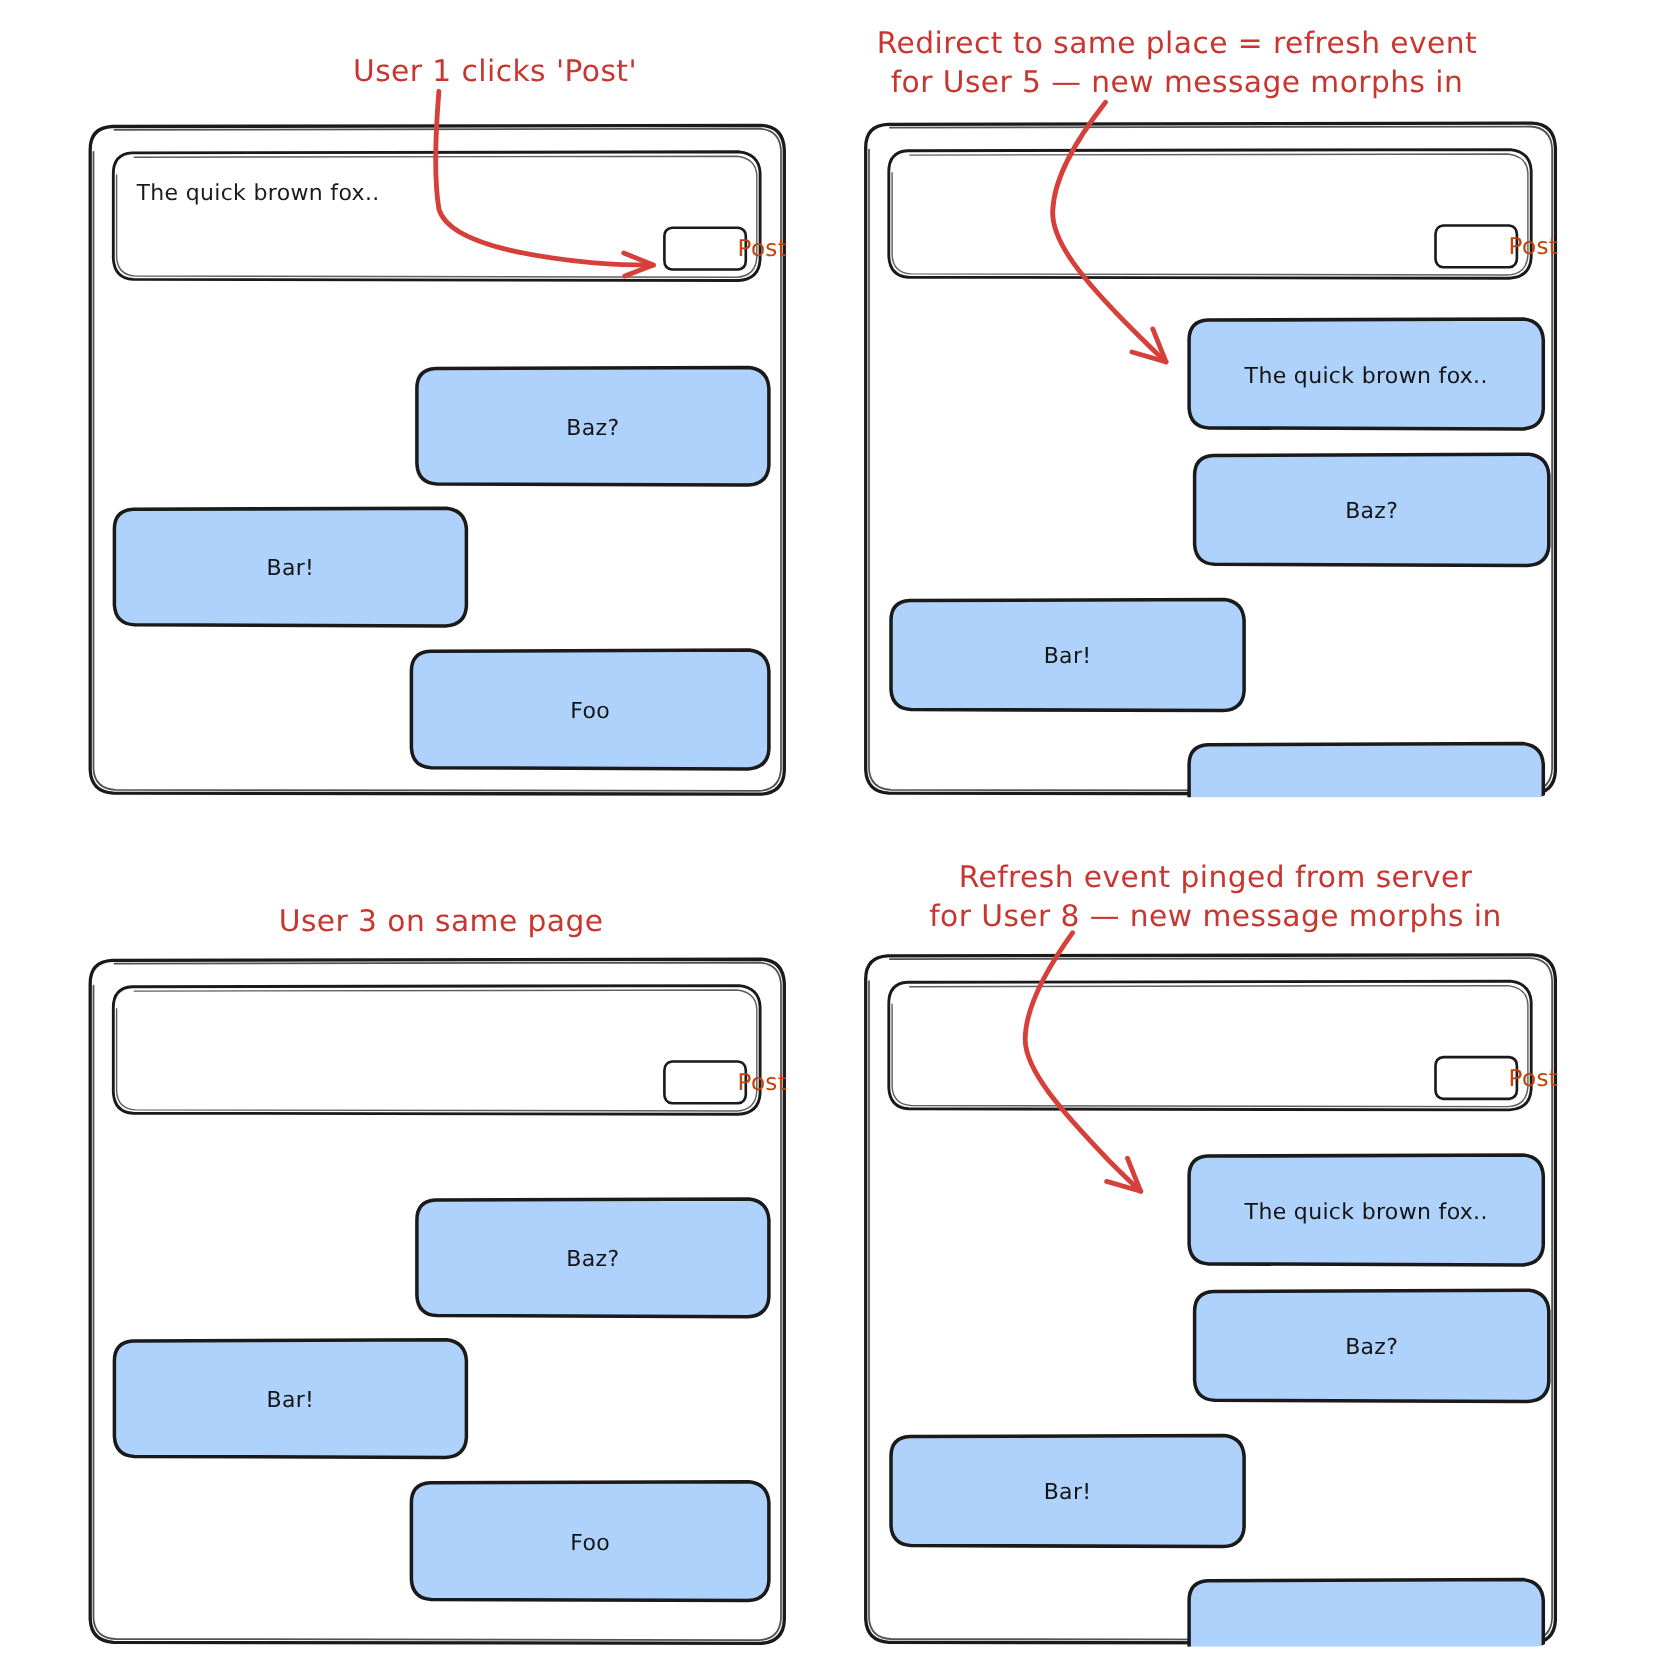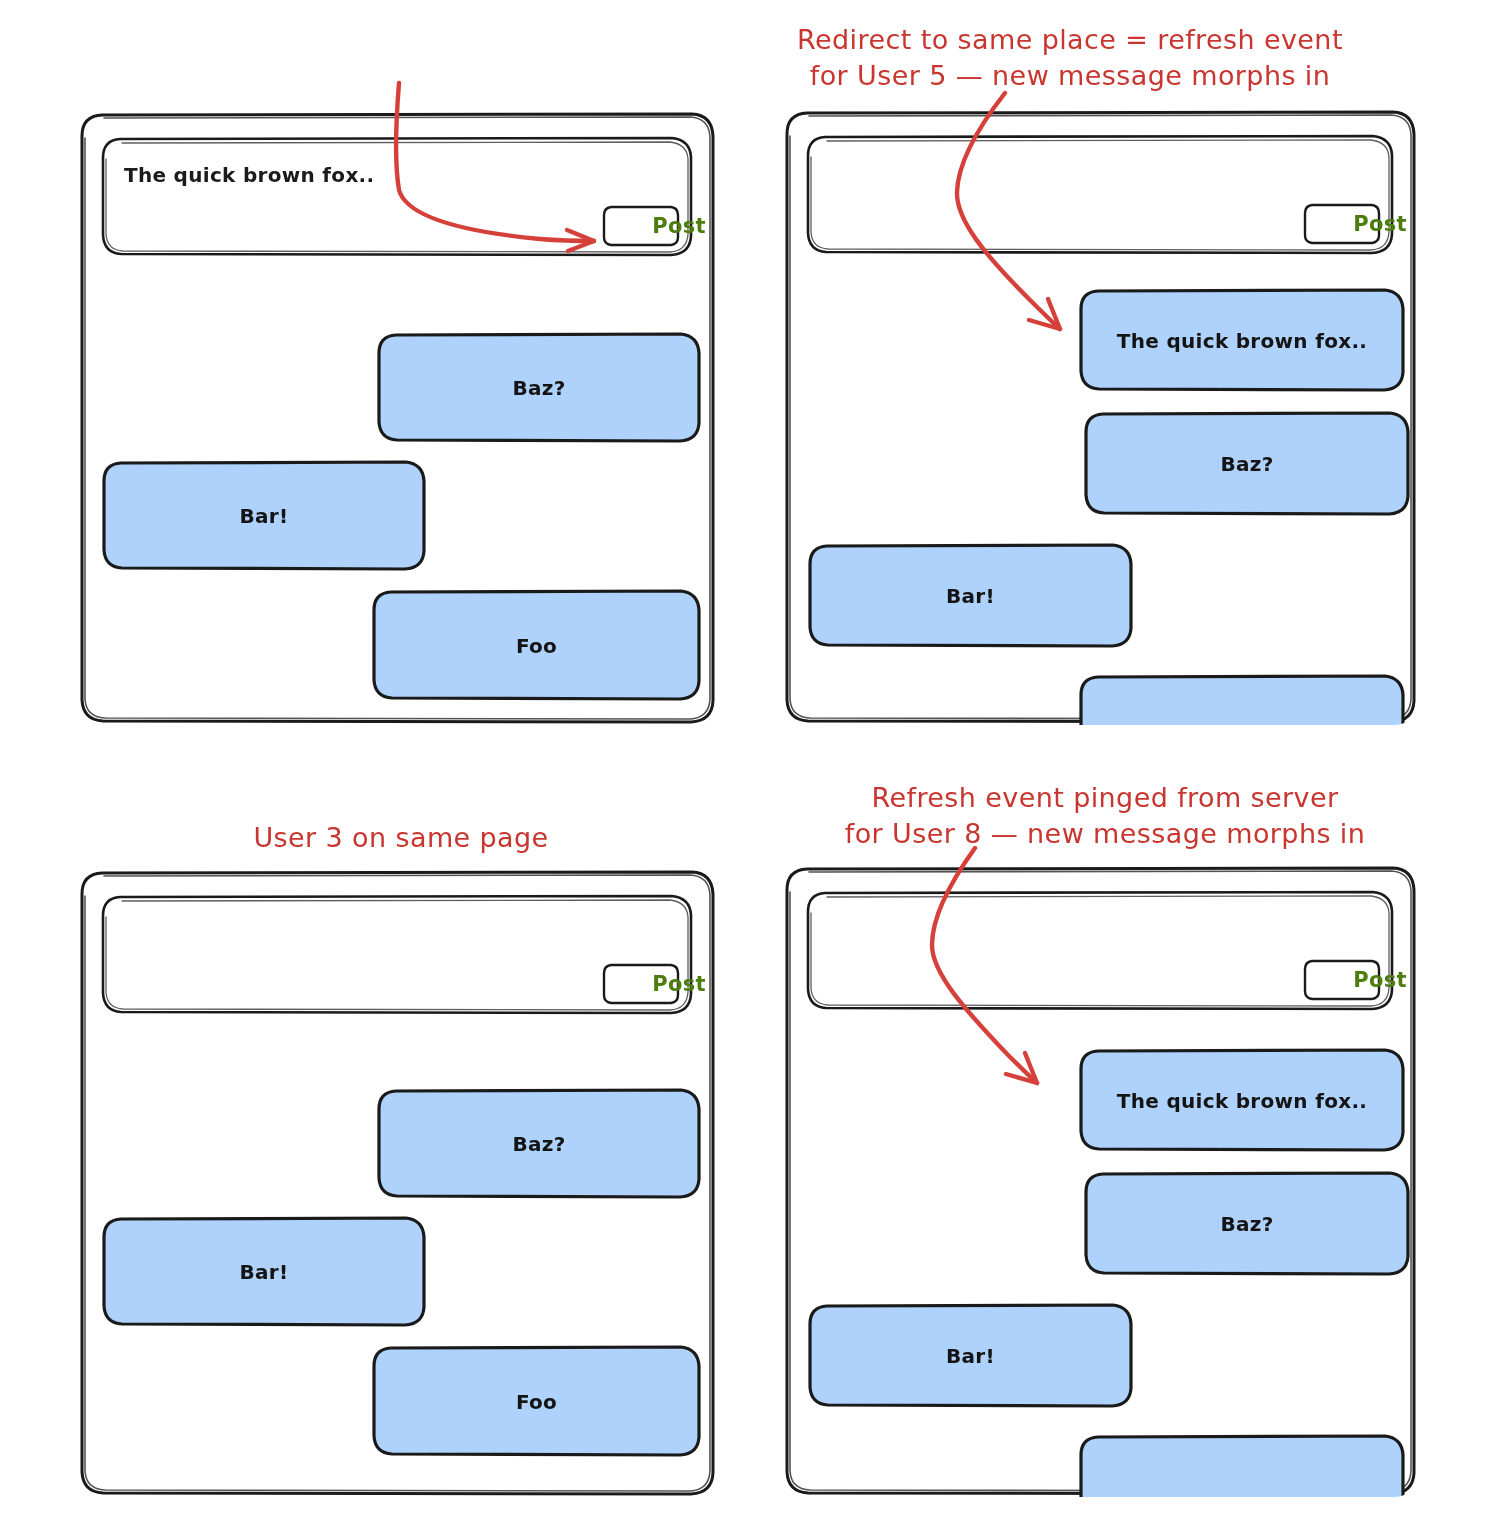--- a/index.html
+++ b/index.html
@@ -168,6 +168,7 @@
 
 <div id="stage">
 
+  <div class="annotation" id="ann-1">User 1 clicks 'Post'</div>
   <div class="annotation" id="ann-2">Redirect to same place = refresh event
 for User 5 — new message morphs in</div>
   <div class="annotation" id="ann-3">User 3 on same page</div>

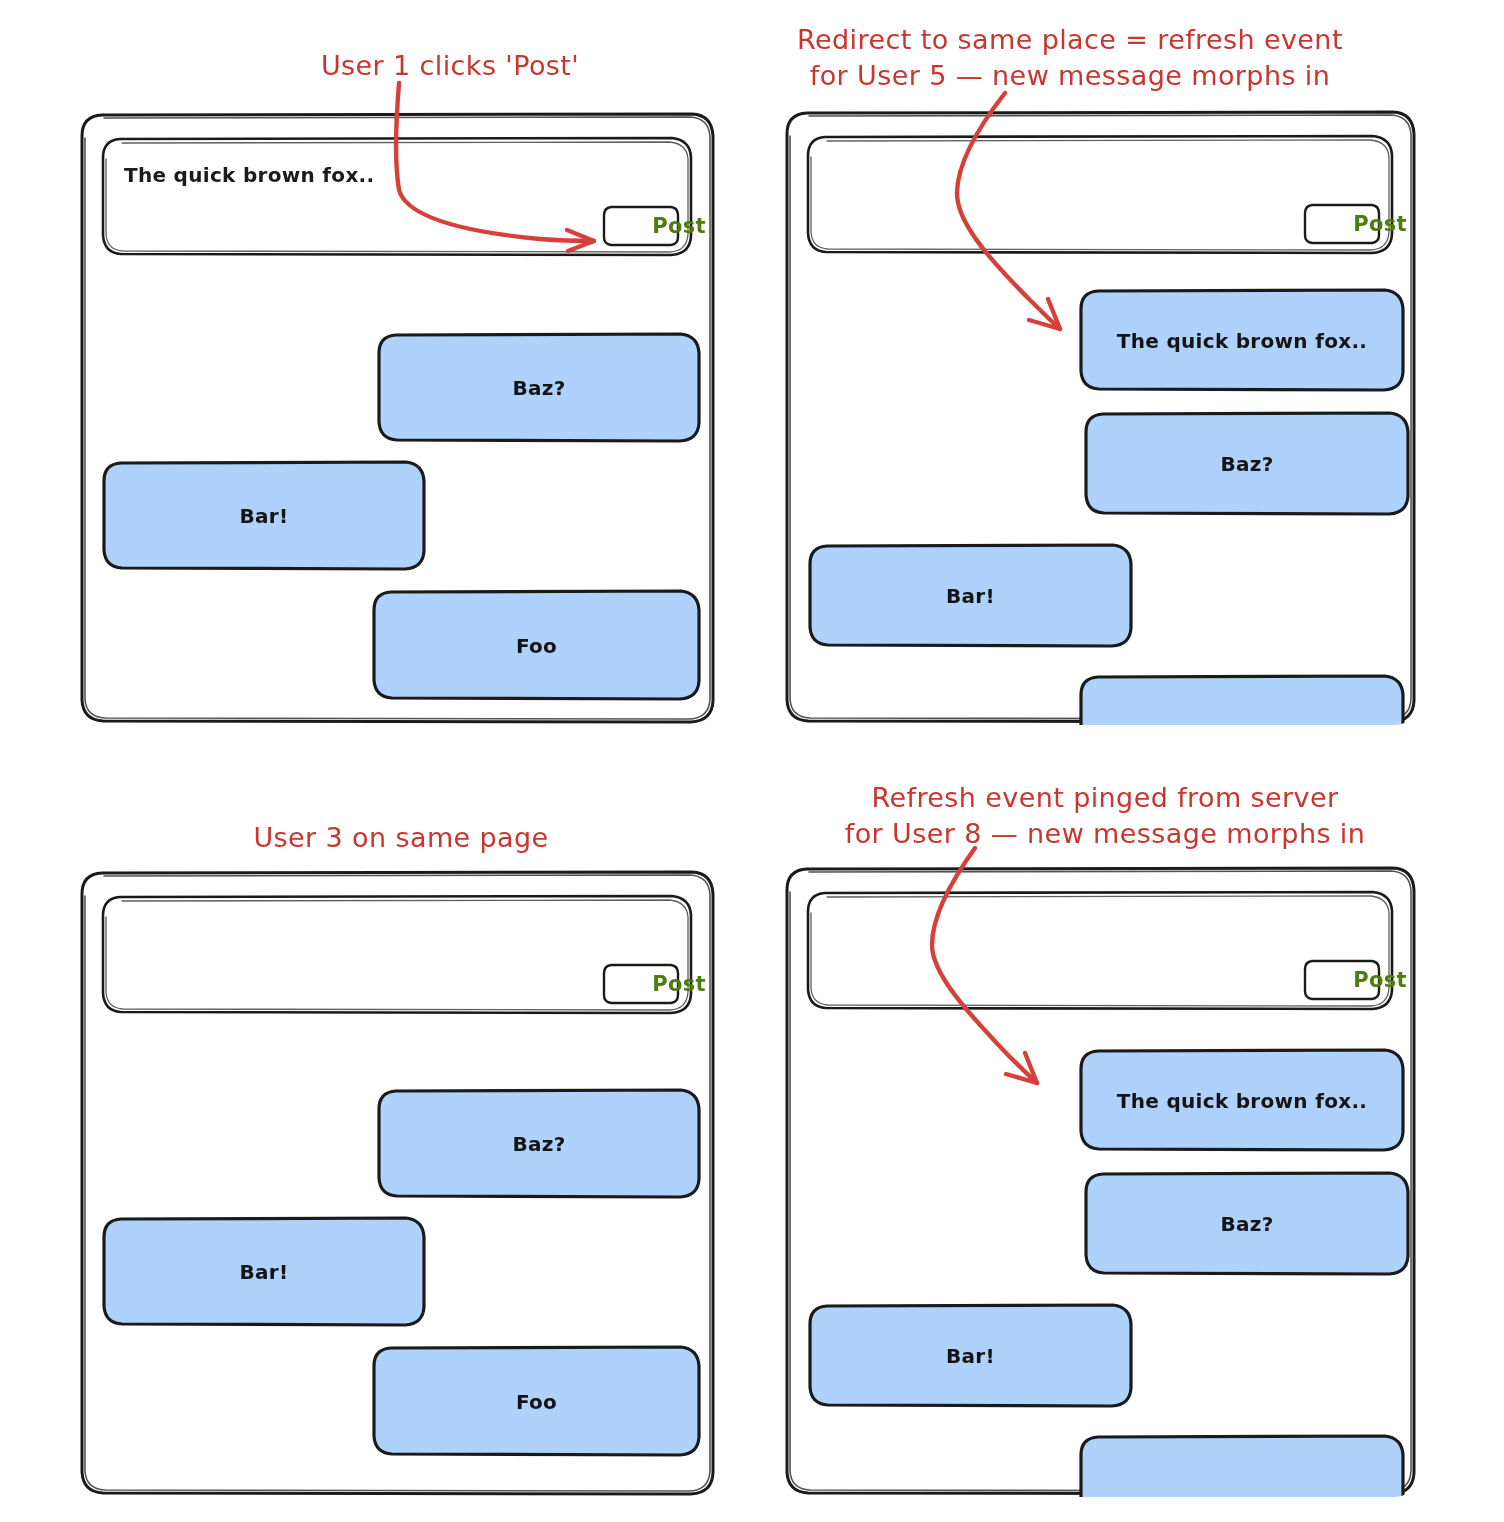--- a/index.html
+++ b/index.html
@@ -61,7 +61,6 @@
     right: 0; bottom: 0;
     overflow: hidden;
     border-radius: 22px;
-    font-weight: bold;
   }
 
   #panel-1 { left: 78px;  top: 111px; width: 638px;  height: 614px; }

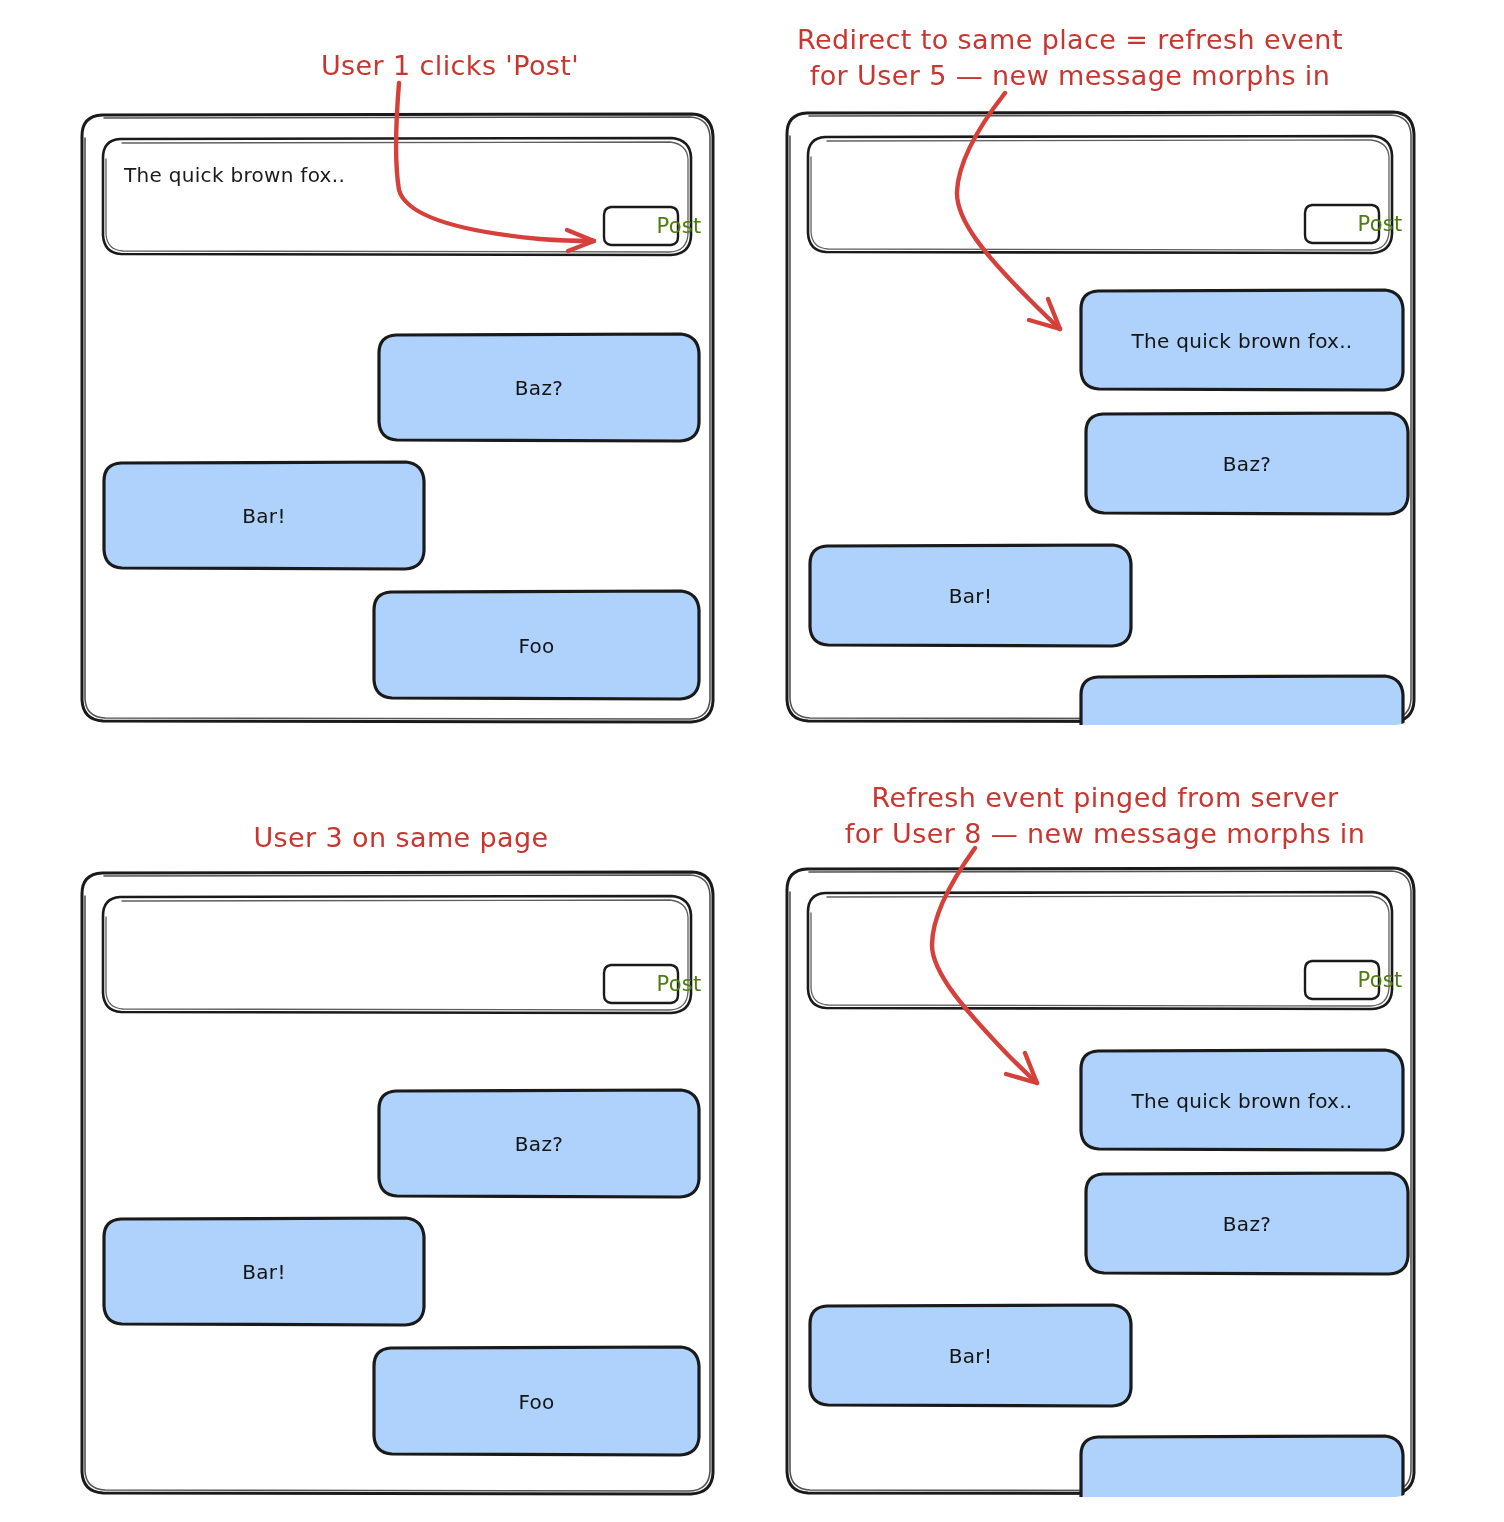--- a/index.html
+++ b/index.html
@@ -109,13 +109,13 @@
   }
   .post-button .btn-label {
     position: absolute;
-    left: 0; top: 0;
+    left: 14px; top: 0;
     width: 100%; height: 100%;
     display: flex;
     align-items: center;
     justify-content: center;
     font-size: 21px;
-    color: #4d7c0f;
+    color: #c2410c;
     font-family: "DejaVu Sans", sans-serif;
     letter-spacing: 0.3px;
     padding-left: 38px;

